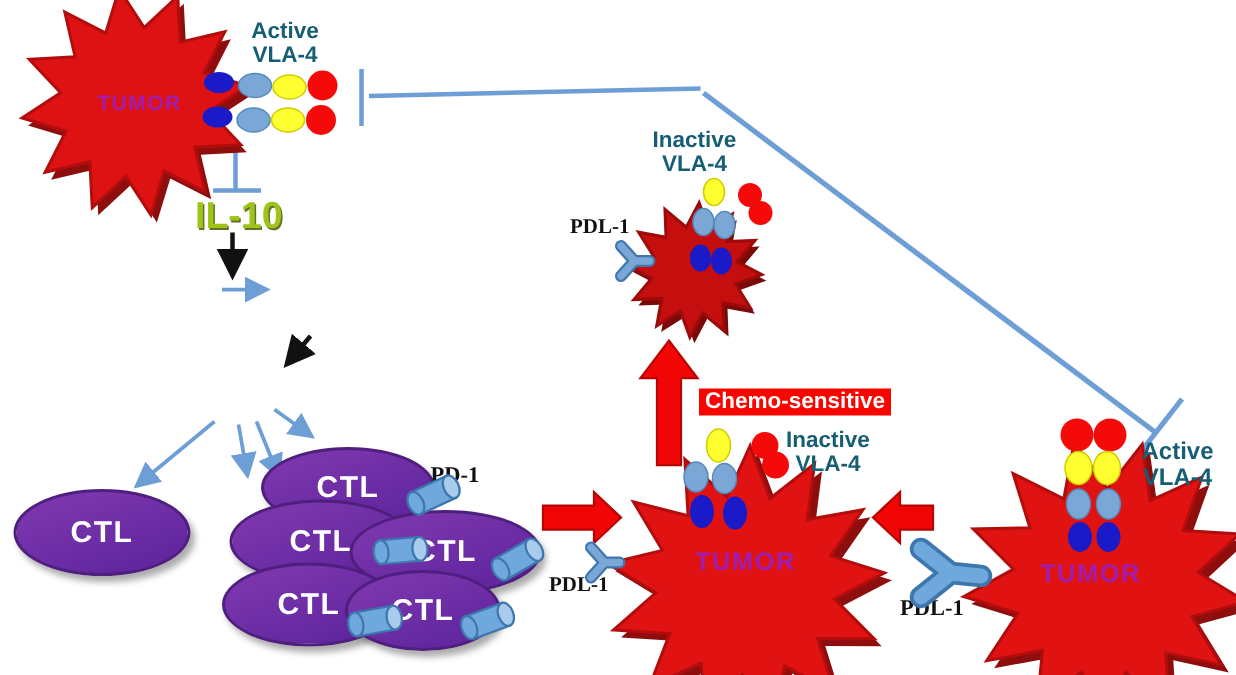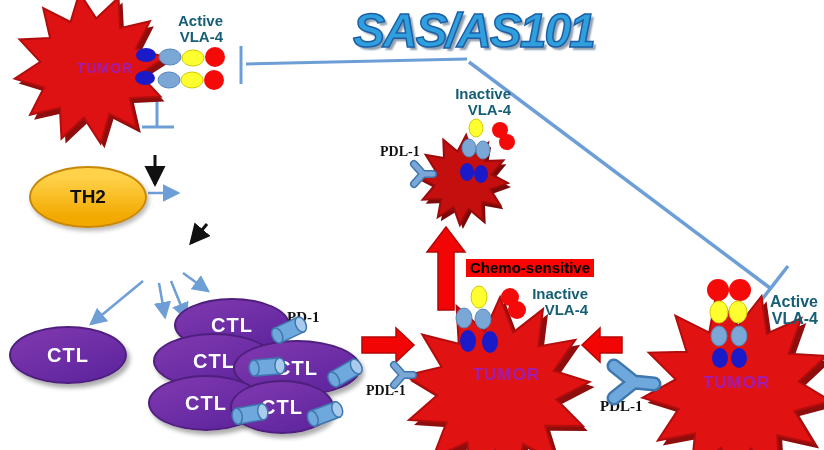--- a/index.html
+++ b/index.html
@@ -9,7 +9,7 @@
   #layer-back{z-index:1;}
   #layer-front{z-index:30;pointer-events:none;}
   .lbl{position:absolute;z-index:10;font-weight:bold;line-height:1.05;white-space:nowrap;}
-  .center{text-align:right;}
+  .center{text-align:center;}
   .teal{color:#155E74;font-size:15px;}
   .teal .line{display:block;}
   .white-lbl{color:#a21caf;letter-spacing:1px;}

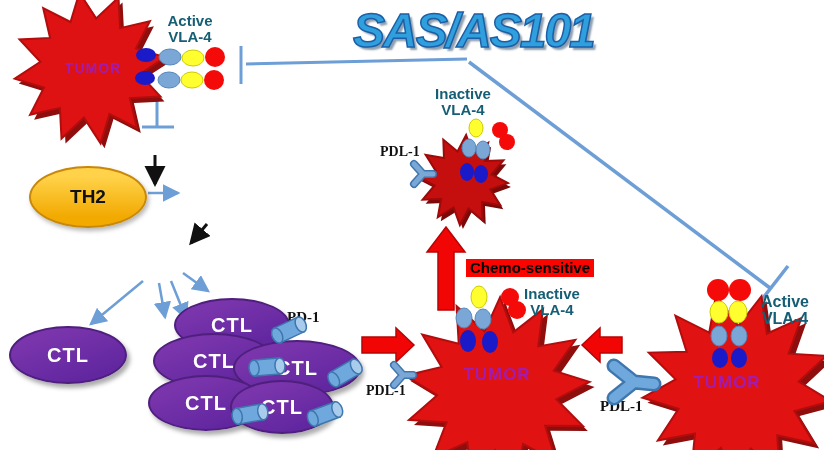--- a/index.html
+++ b/index.html
@@ -138,7 +138,6 @@
     <polygon points="622,337 600,337 600,328 582,345 600,362 600,353 622,353" fill="#F20505" stroke="#B70404" stroke-width="1.5"></polygon>
   </svg>
 
-  <div class="lbl title" style="left:353px;top:6px;">SAS/AS101</div>
 
   <div class="lbl teal center" style="left:157px;top:13px;width:66px;">
     <span class="line">Active</span>

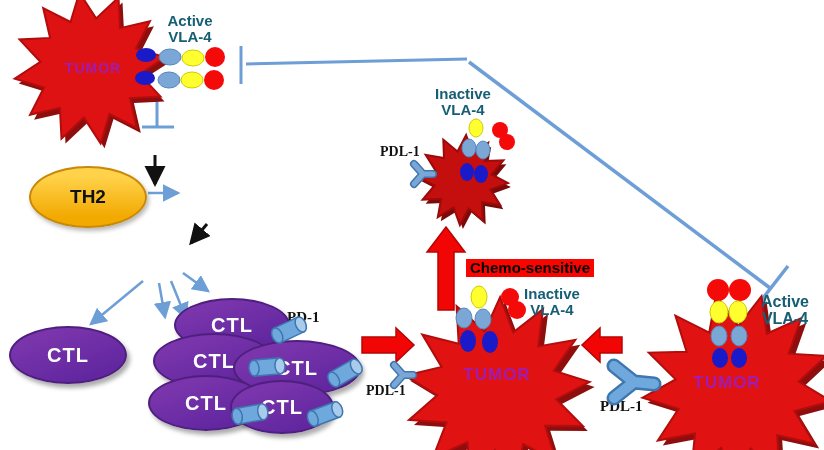--- a/index.html
+++ b/index.html
@@ -146,6 +146,7 @@
 
   <div class="lbl white-lbl center" style="left:53px;top:61px;width:80px;font-size:14px;">TUMOR</div>
 
+  <div class="lbl il10" style="left:130px;top:131px;">IL-10</div>
 
   <div class="ellipse gold" style="left:29px;top:166px;width:114px;height:58px;">
     <span>TH2</span>

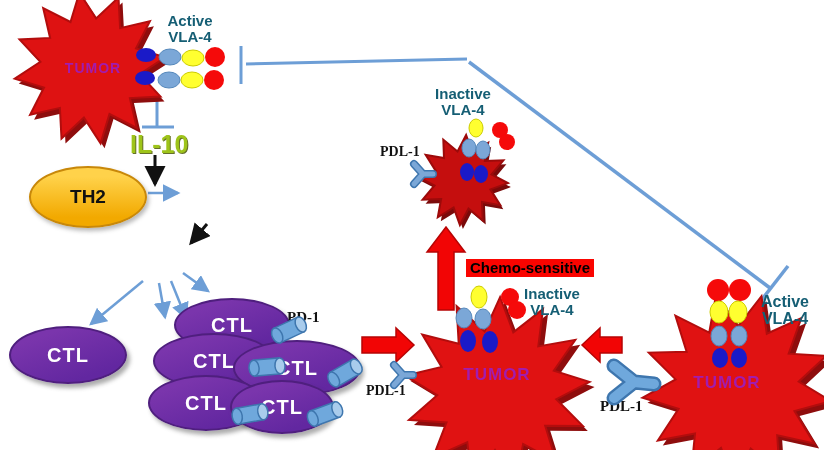--- a/index.html
+++ b/index.html
@@ -148,9 +148,6 @@
 
   <div class="lbl il10" style="left:130px;top:131px;">IL-10</div>
 
-  <div class="ellipse gold" style="left:29px;top:166px;width:114px;height:58px;">
-    <span>TH2</span>
-  </div>
 
 
   <div class="lbl redbox" style="left:466px;top:259px;">Chemo-sensitive</div>

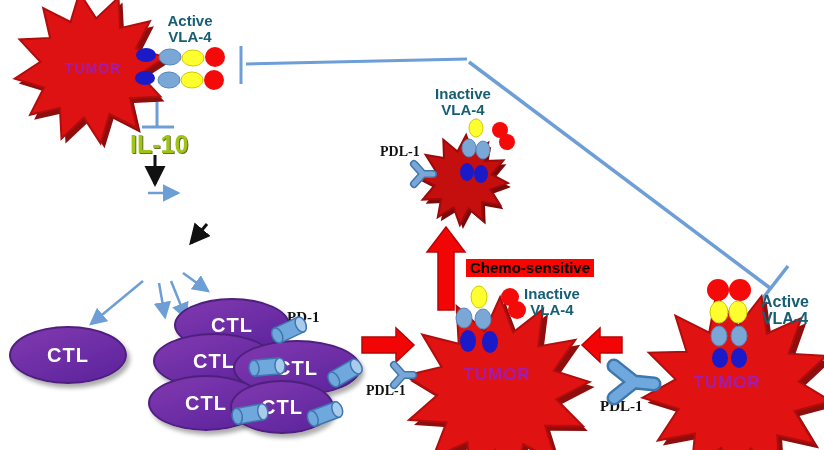--- a/index.html
+++ b/index.html
@@ -14,7 +14,7 @@
   .teal .line{display:block;}
   .white-lbl{color:#a21caf;letter-spacing:1px;}
   .black-lbl{color:#111;font-family:Liberation Serif, serif;}
-  .redbox{background:#FA0400;color:#000000;padding:1px 4px;font-size:15px;}
+  .redbox{background:#FA0400;color:#ffffff;padding:1px 4px;font-size:15px;}
   .redbox.maroon{color:#5C0A0A;}
   .title{font-size:48px;font-style:italic;letter-spacing:-2px;color:#2F9FDE;
          -webkit-text-stroke:1.5px #1C5FA6;text-shadow:3px 3px 2px #8F9FAF;}

